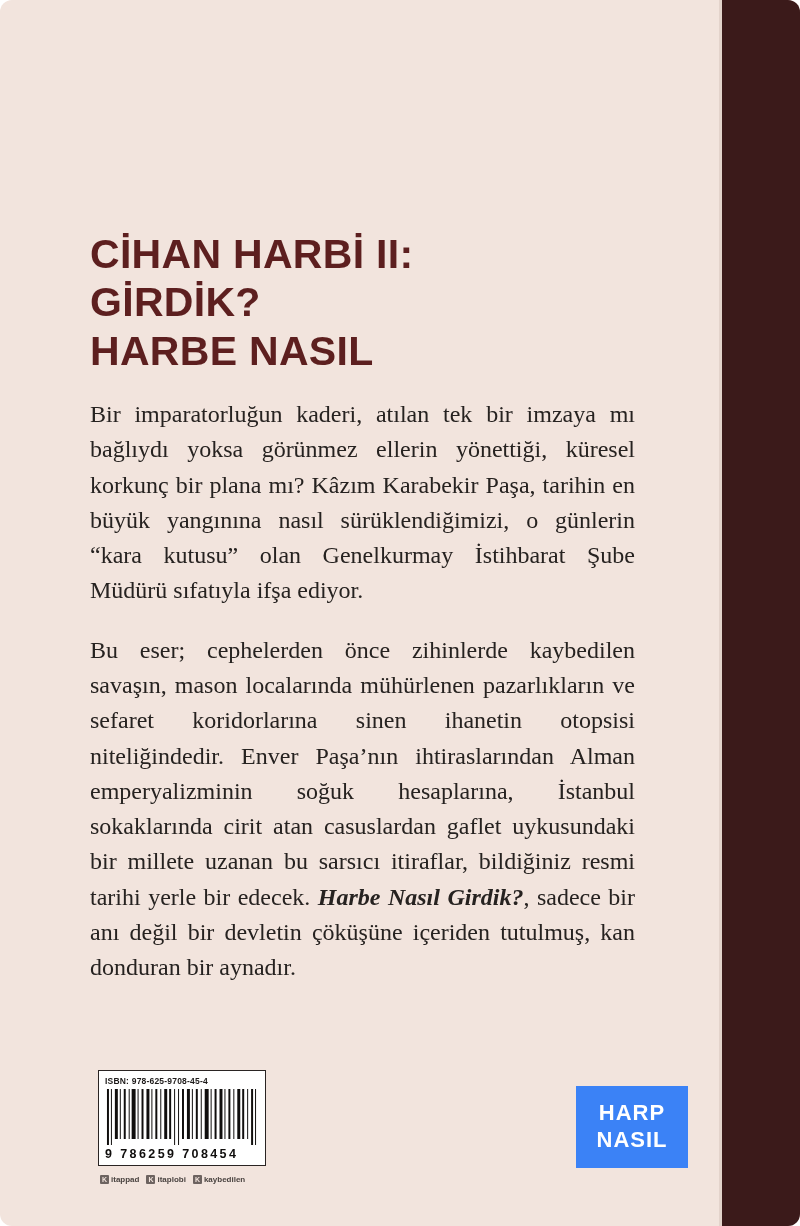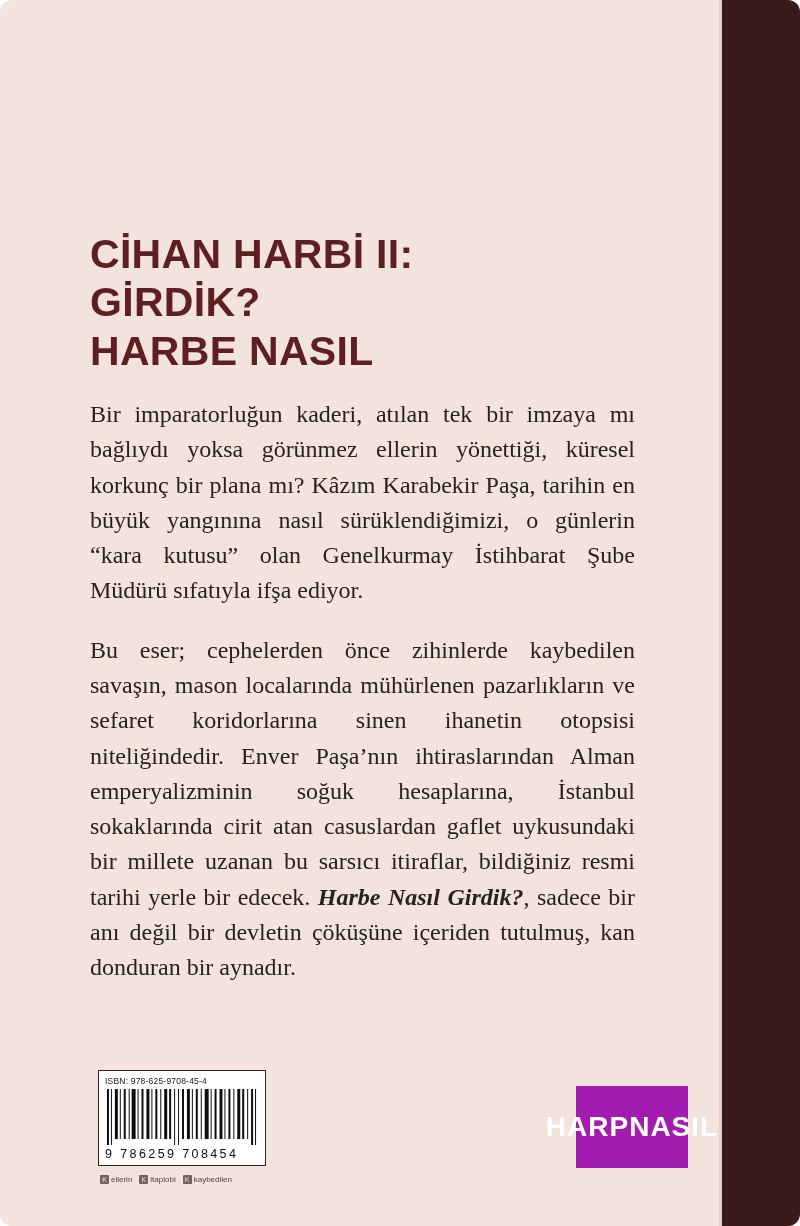--- a/index.html
+++ b/index.html
@@ -79,6 +79,7 @@
     left: 98px;
     bottom: 42px;
     width: 160px;
+    font-weight: bold;
   }
   .barcode-box {
     background: #ffffff;

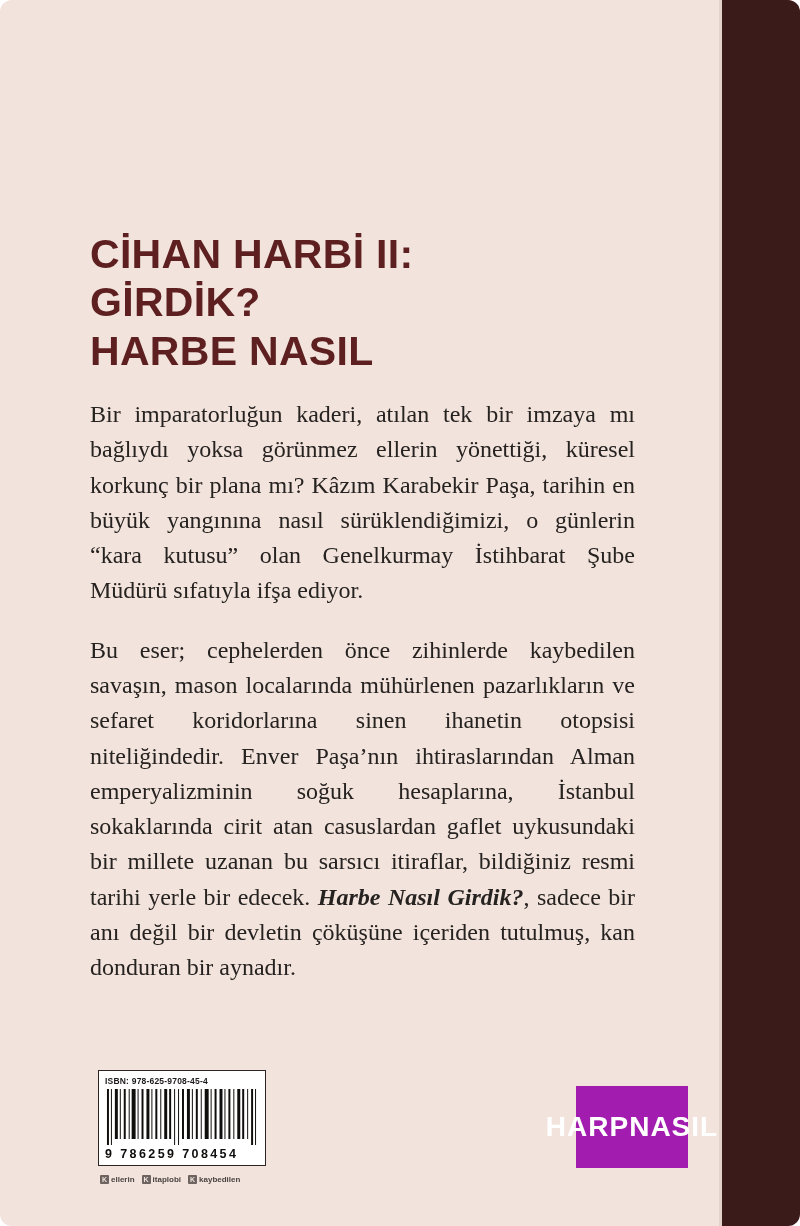--- a/index.html
+++ b/index.html
@@ -139,15 +139,15 @@
     bottom: 58px;
     width: 112px;
     height: 82px;
-    background: #a21caf;
+    background: #3b82f6;
     color: #ffffff;
     display: flex;
-    flex-direction: row;
+    flex-direction: column;
     align-items: center;
     justify-content: center;
     font-family: "Liberation Sans", sans-serif;
     font-weight: bold;
-    font-size: 28px;
+    font-size: 22px;
     line-height: 1.22;
     letter-spacing: 1px;
   }

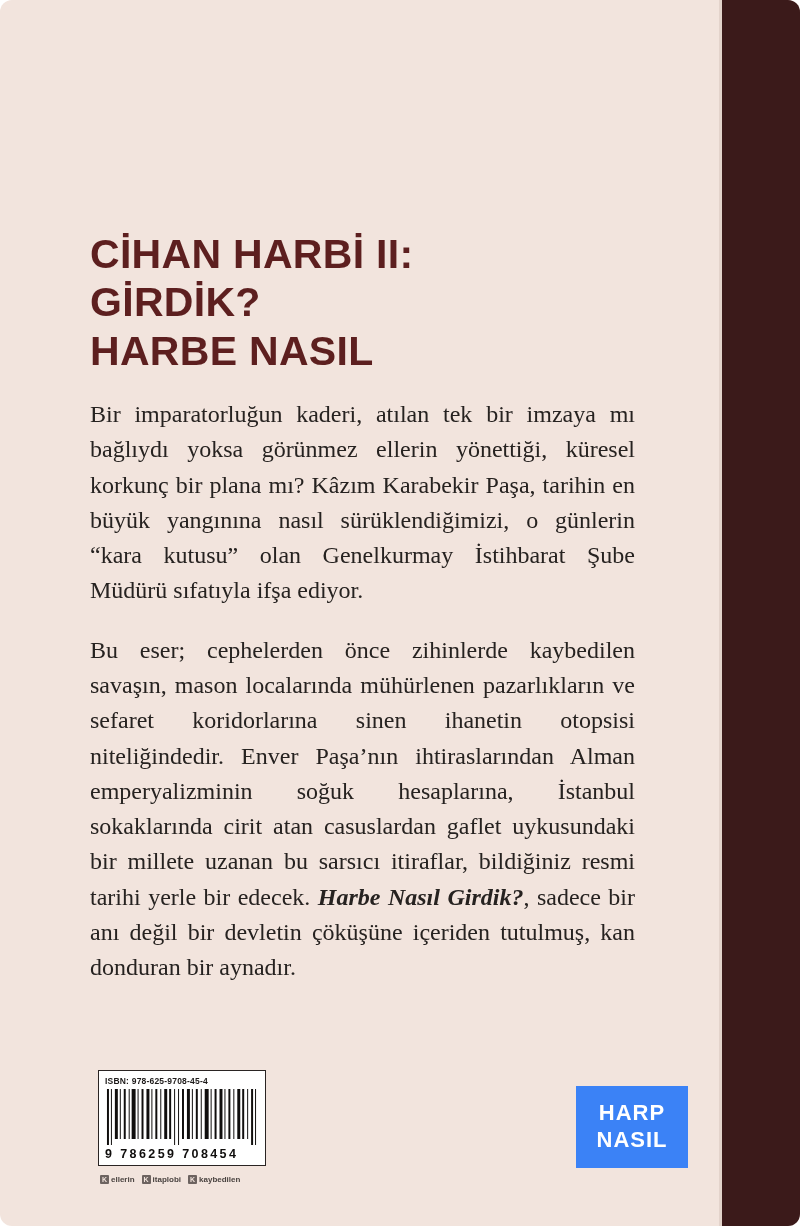--- a/index.html
+++ b/index.html
@@ -220,7 +220,7 @@
     <div class="retailers">
       <span class="retailer">
         <span class="mark">K</span>
-        <span>ellerin</span>
+        <span>itappad</span>
       </span>
       <span class="retailer">
         <span class="mark">K</span>

